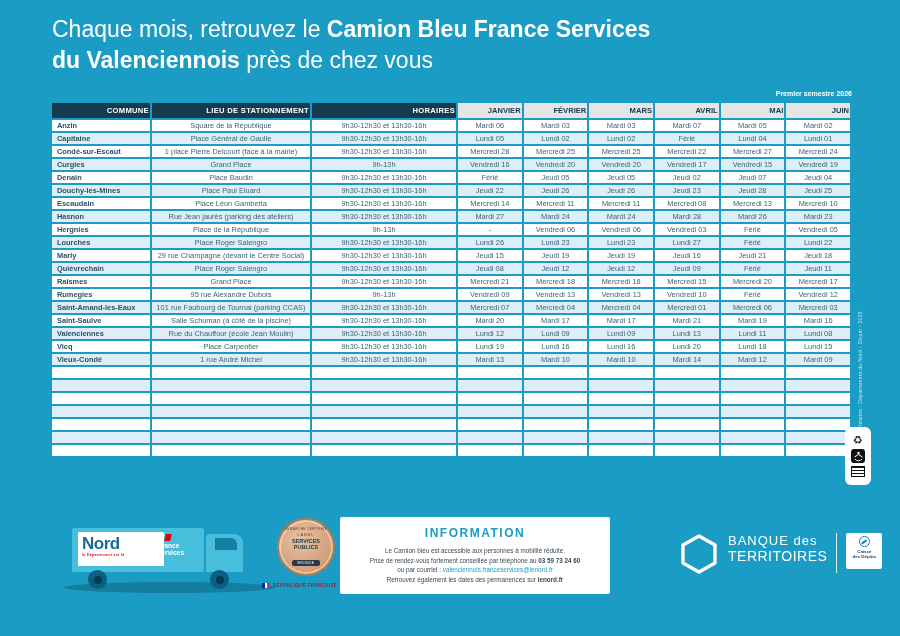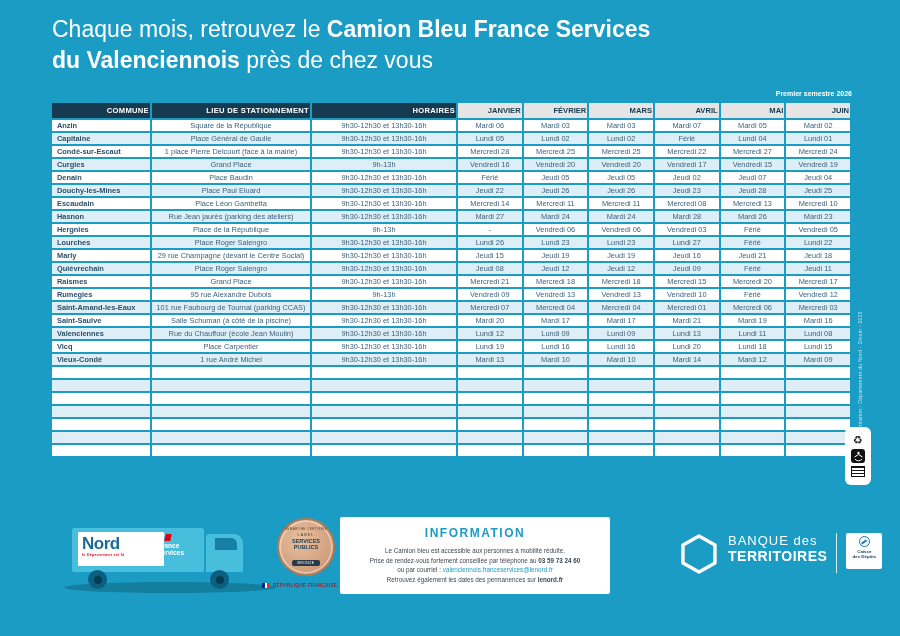--- a/index.html
+++ b/index.html
@@ -64,7 +64,7 @@
   .bdt { position:absolute; left:680px; top:533px; display:flex; }
   .bdt .hex { margin-right:10px; }
   .bdt .t1 { font-size:13px; font-weight:400; color:#fff; letter-spacing:1px; line-height:15px; }
-  .bdt .t2 { font-size:14px; font-weight:bold; color:#fff; letter-spacing:.5px; line-height:16px; }
+  .bdt .t2 { font-size:14px; font-weight:normal; color:#fff; letter-spacing:.5px; line-height:16px; }
   .bdt .div { width:1px; height:40px; background:rgba(255,255,255,.85); margin:0 9px; }
   .caisse { width:36px; height:36px; background:#fff; border-radius:2px; text-align:center; padding-top:3px; }
   .caisse .globe { width:11px; height:11px; border:1.5px solid #1A7AB5; border-radius:50%; margin:0 auto 2px; position:relative; }

